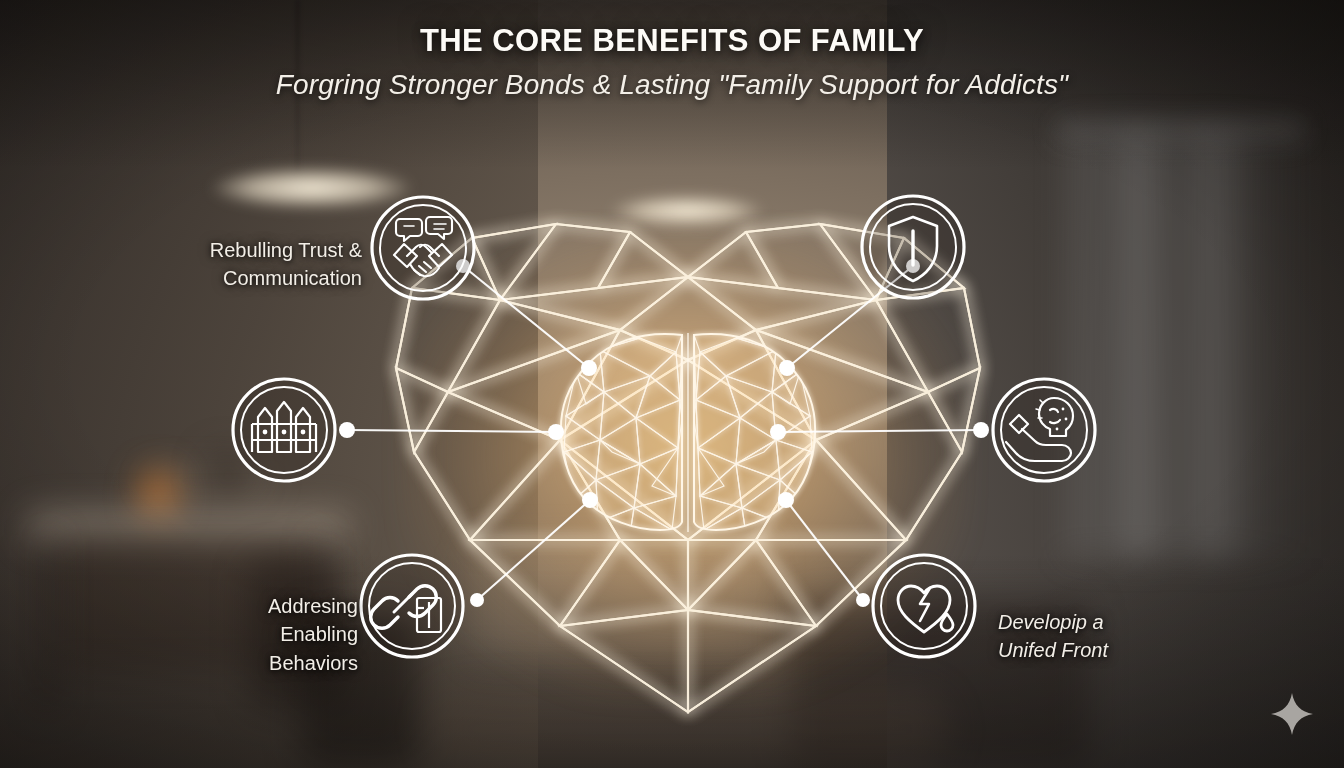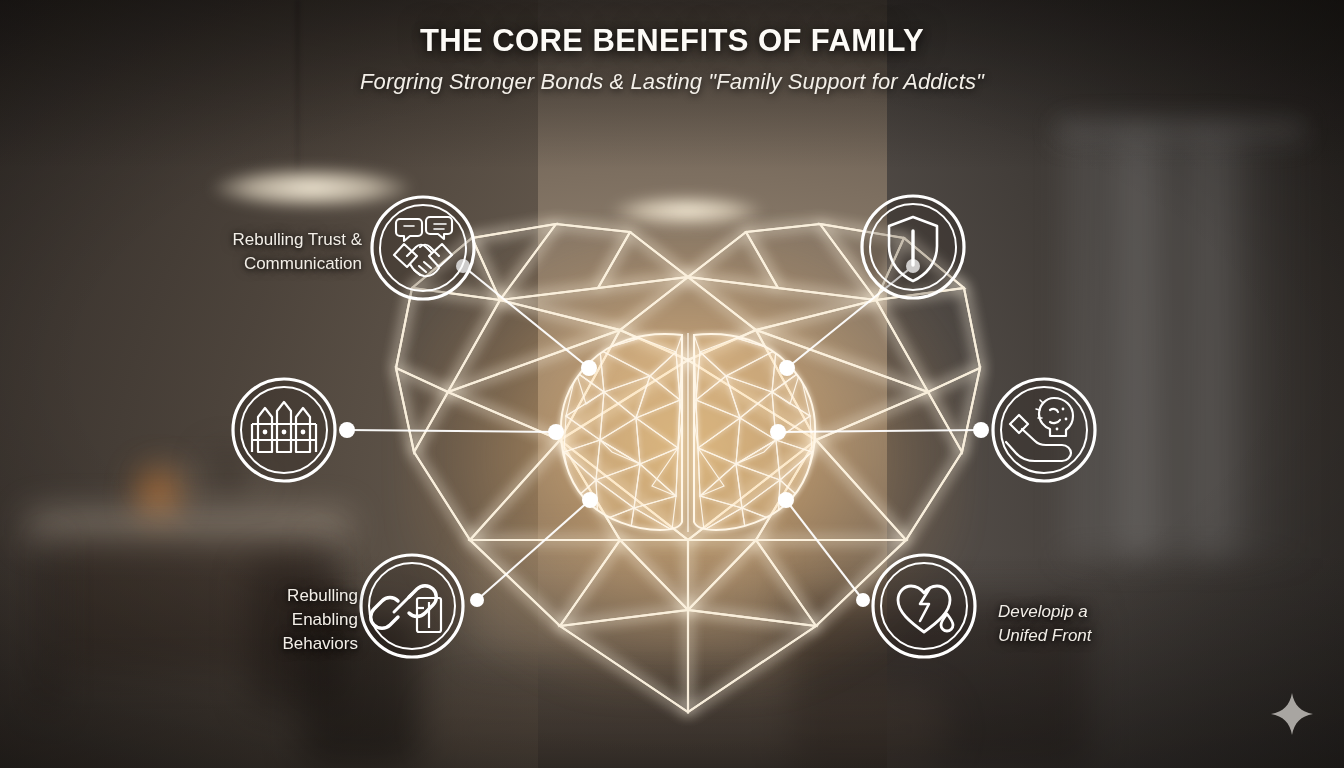--- a/index.html
+++ b/index.html
@@ -113,7 +113,7 @@
   .subtitle{
     margin:9px 0 0 0;
     color:#f3efe8;
-    font-size:22px;
+    font-size:28px;
     font-style:italic;
     font-weight:500;
     letter-spacing:.1px;

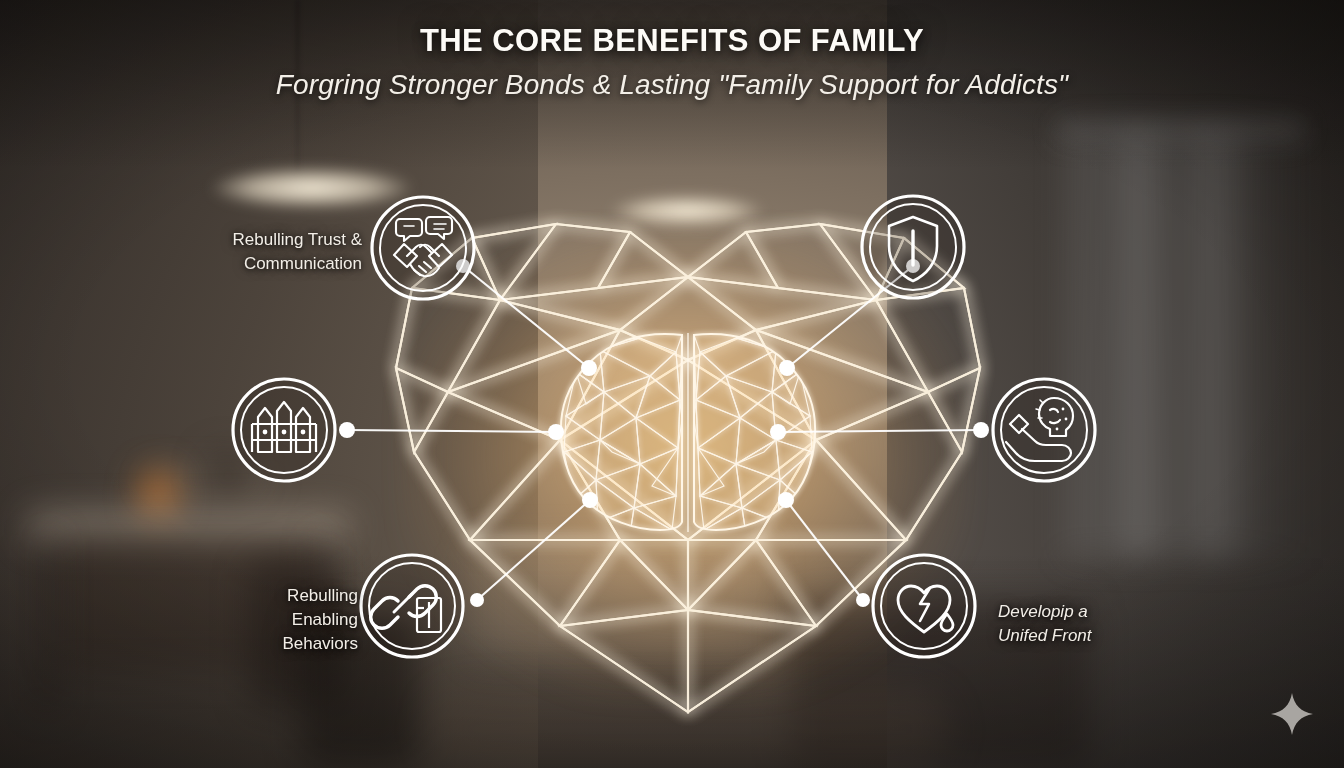--- a/index.html
+++ b/index.html
@@ -127,11 +127,12 @@
   .node-label{
     position:absolute;
     color:#f2eee7;
-    font-size:17px;
+    font-size:20px;
     line-height:1.42;
     text-shadow:0 1px 5px rgba(0,0,0,.85), 0 0 12px rgba(0,0,0,.6);
     white-space:pre-line;
     pointer-events:auto;
+    margin-top:8px;
   }
   .node-label.right-aligned{text-align:right;}
   .node-label.left-aligned{text-align:left;}

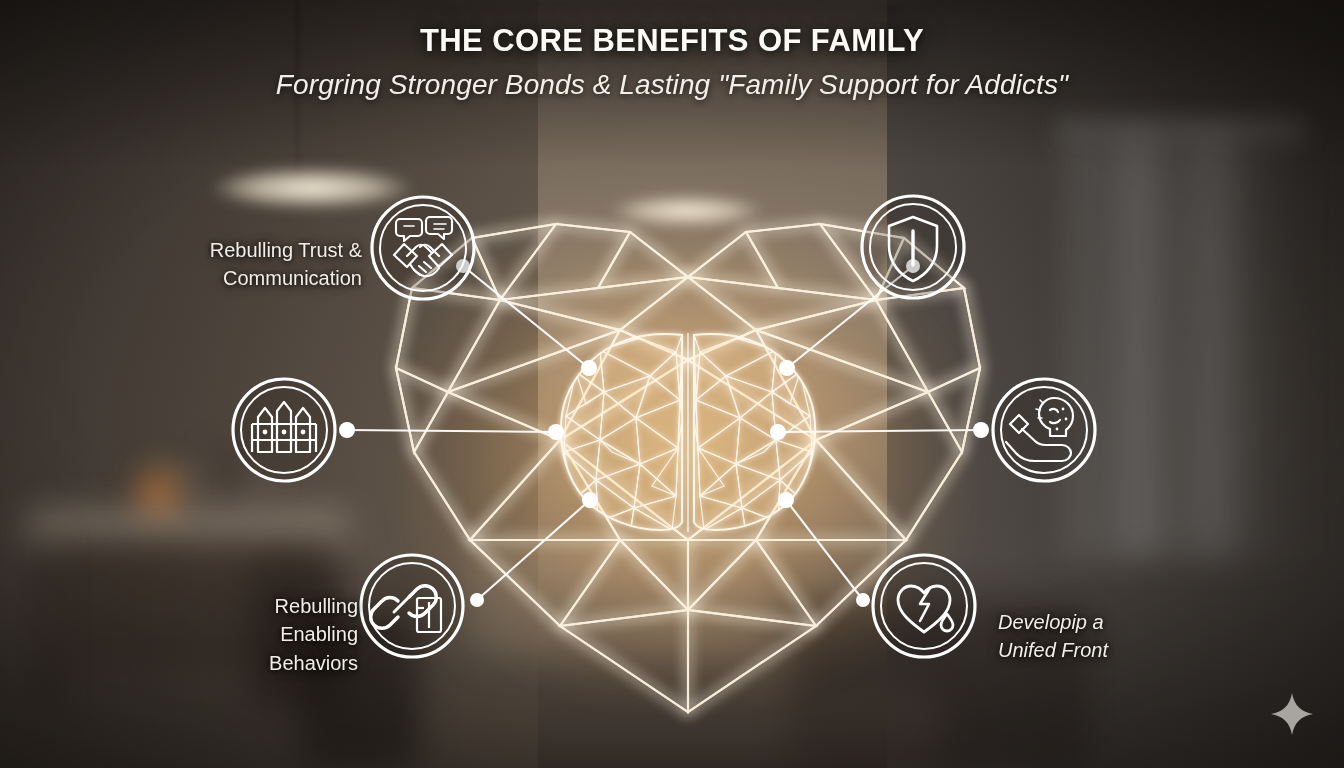--- a/index.html
+++ b/index.html
@@ -443,7 +443,7 @@
 Communication</div>
 
 
-  <div class="node-label right-aligned" style="left:200px;top:584px;width:158px;">Rebulling
+  <div class="node-label right-aligned" style="left:200px;top:584px;width:158px;">Addresing
 Enabling
 Behaviors</div>
 

